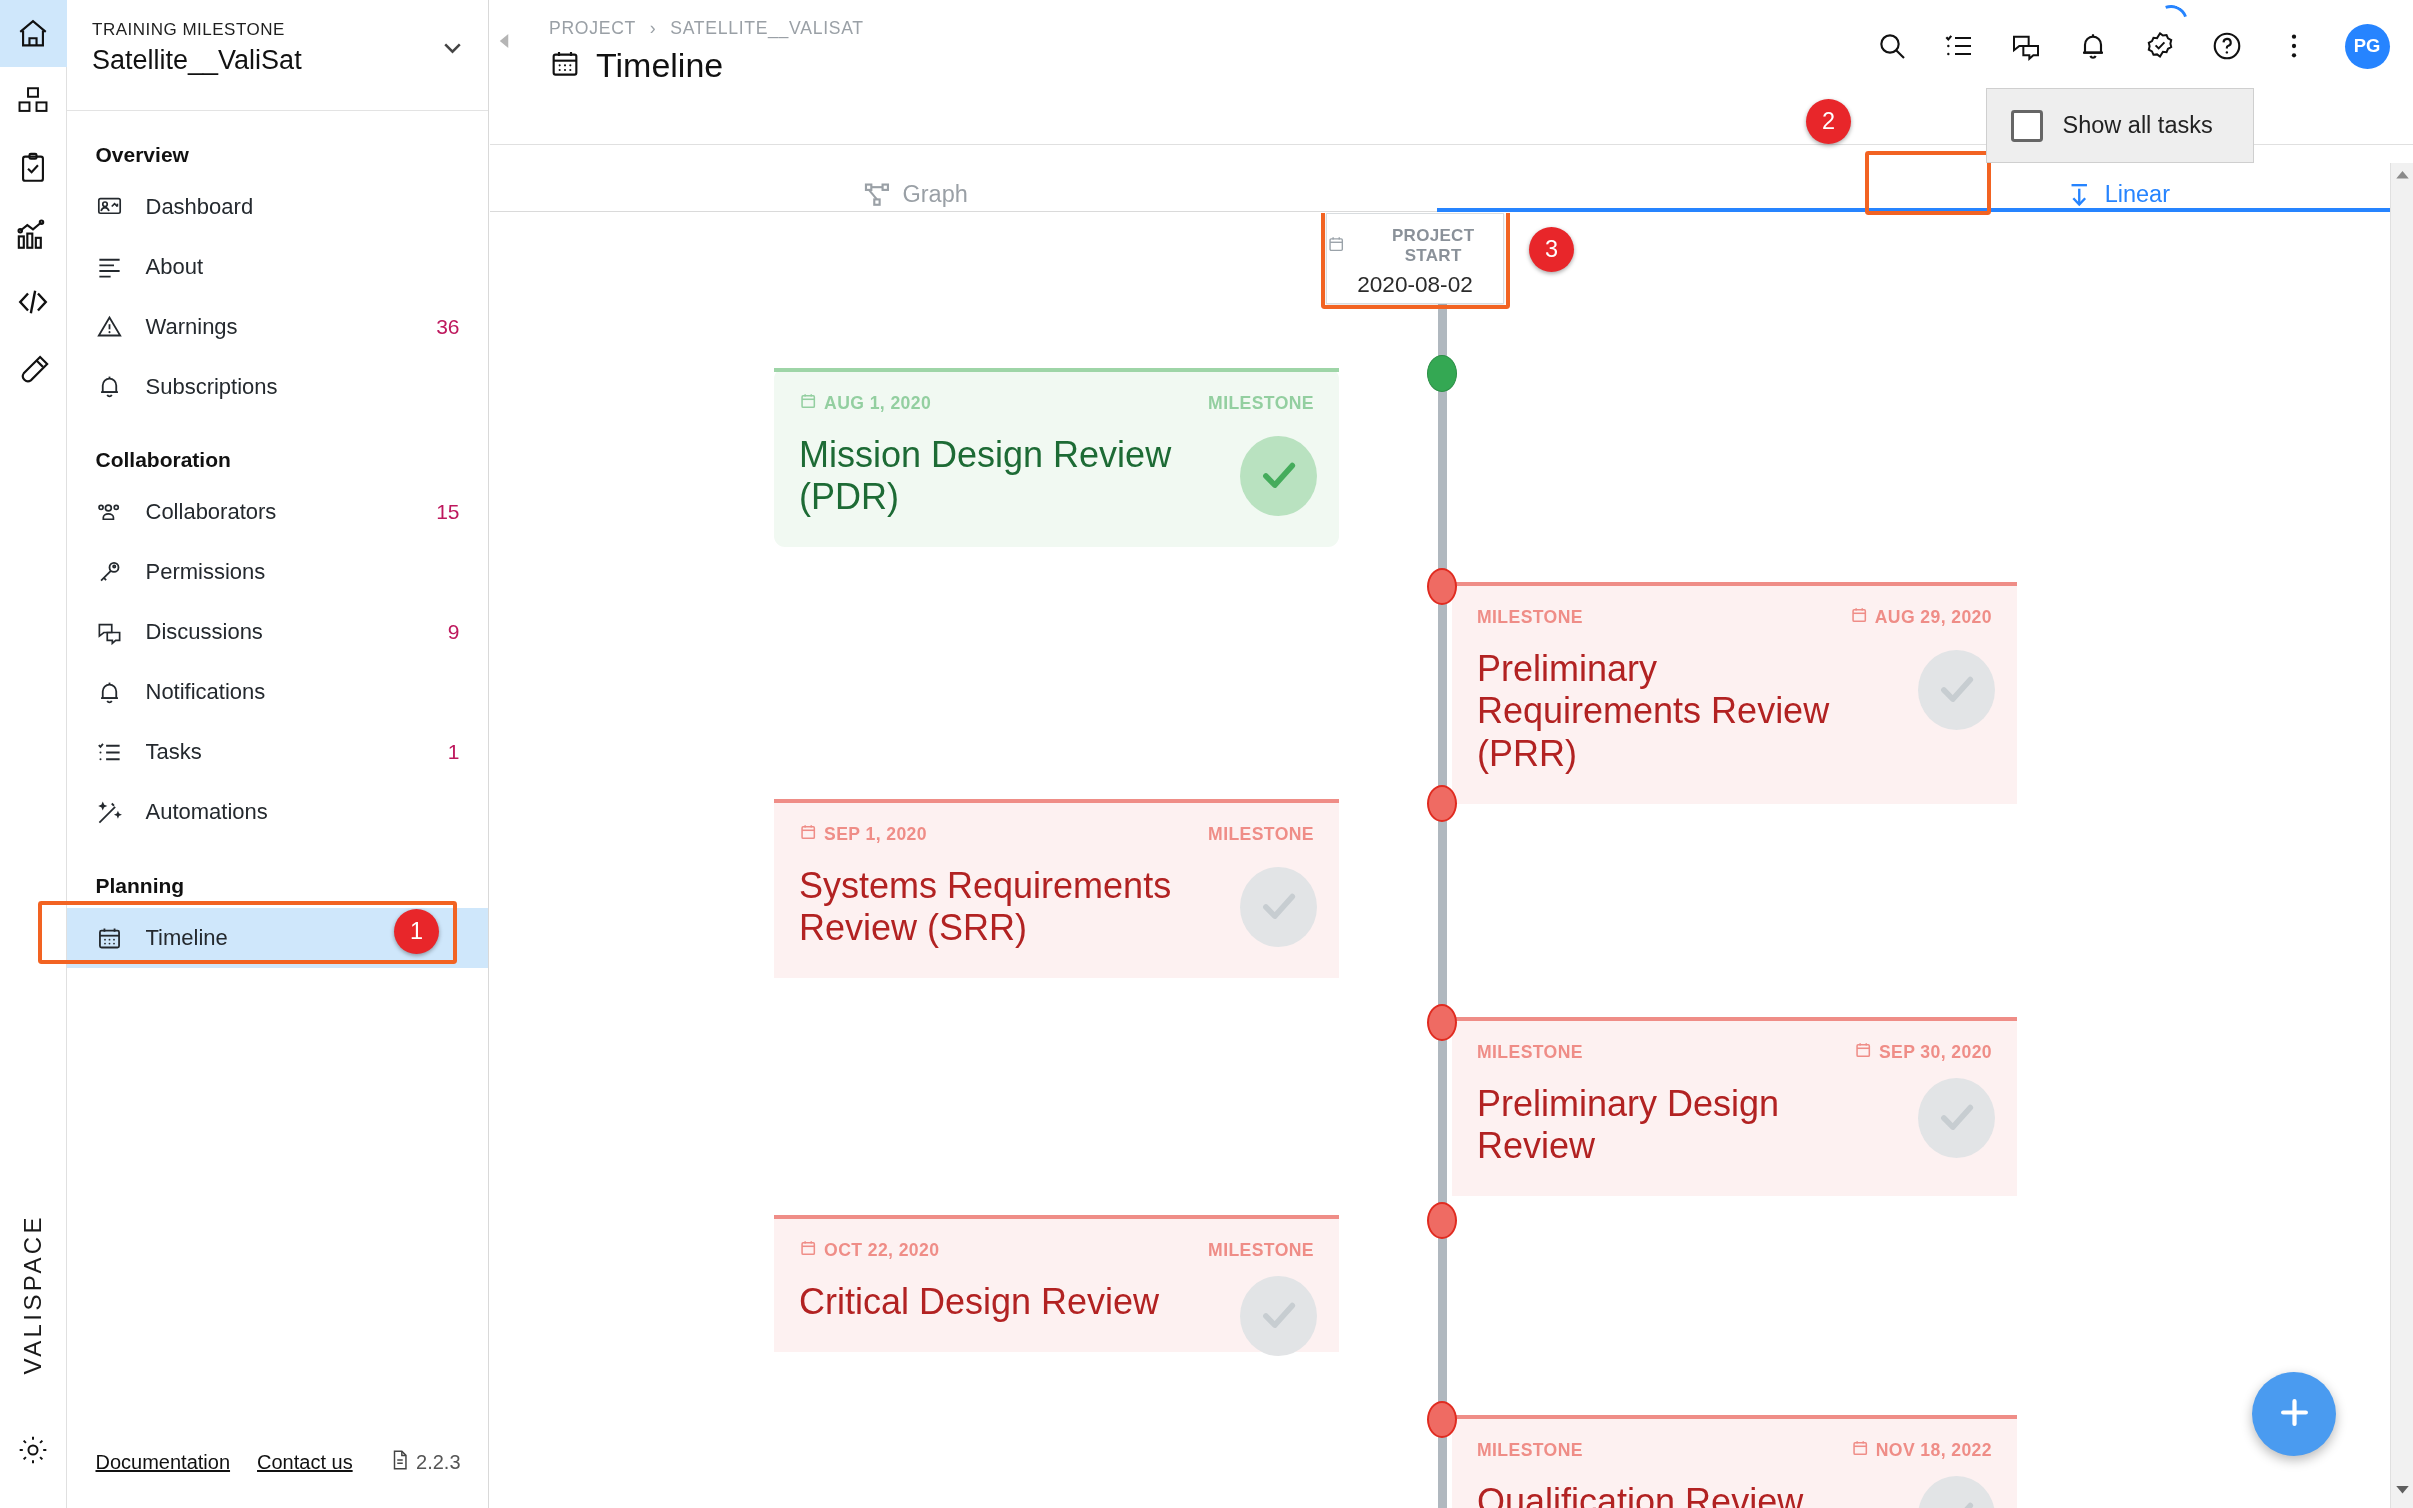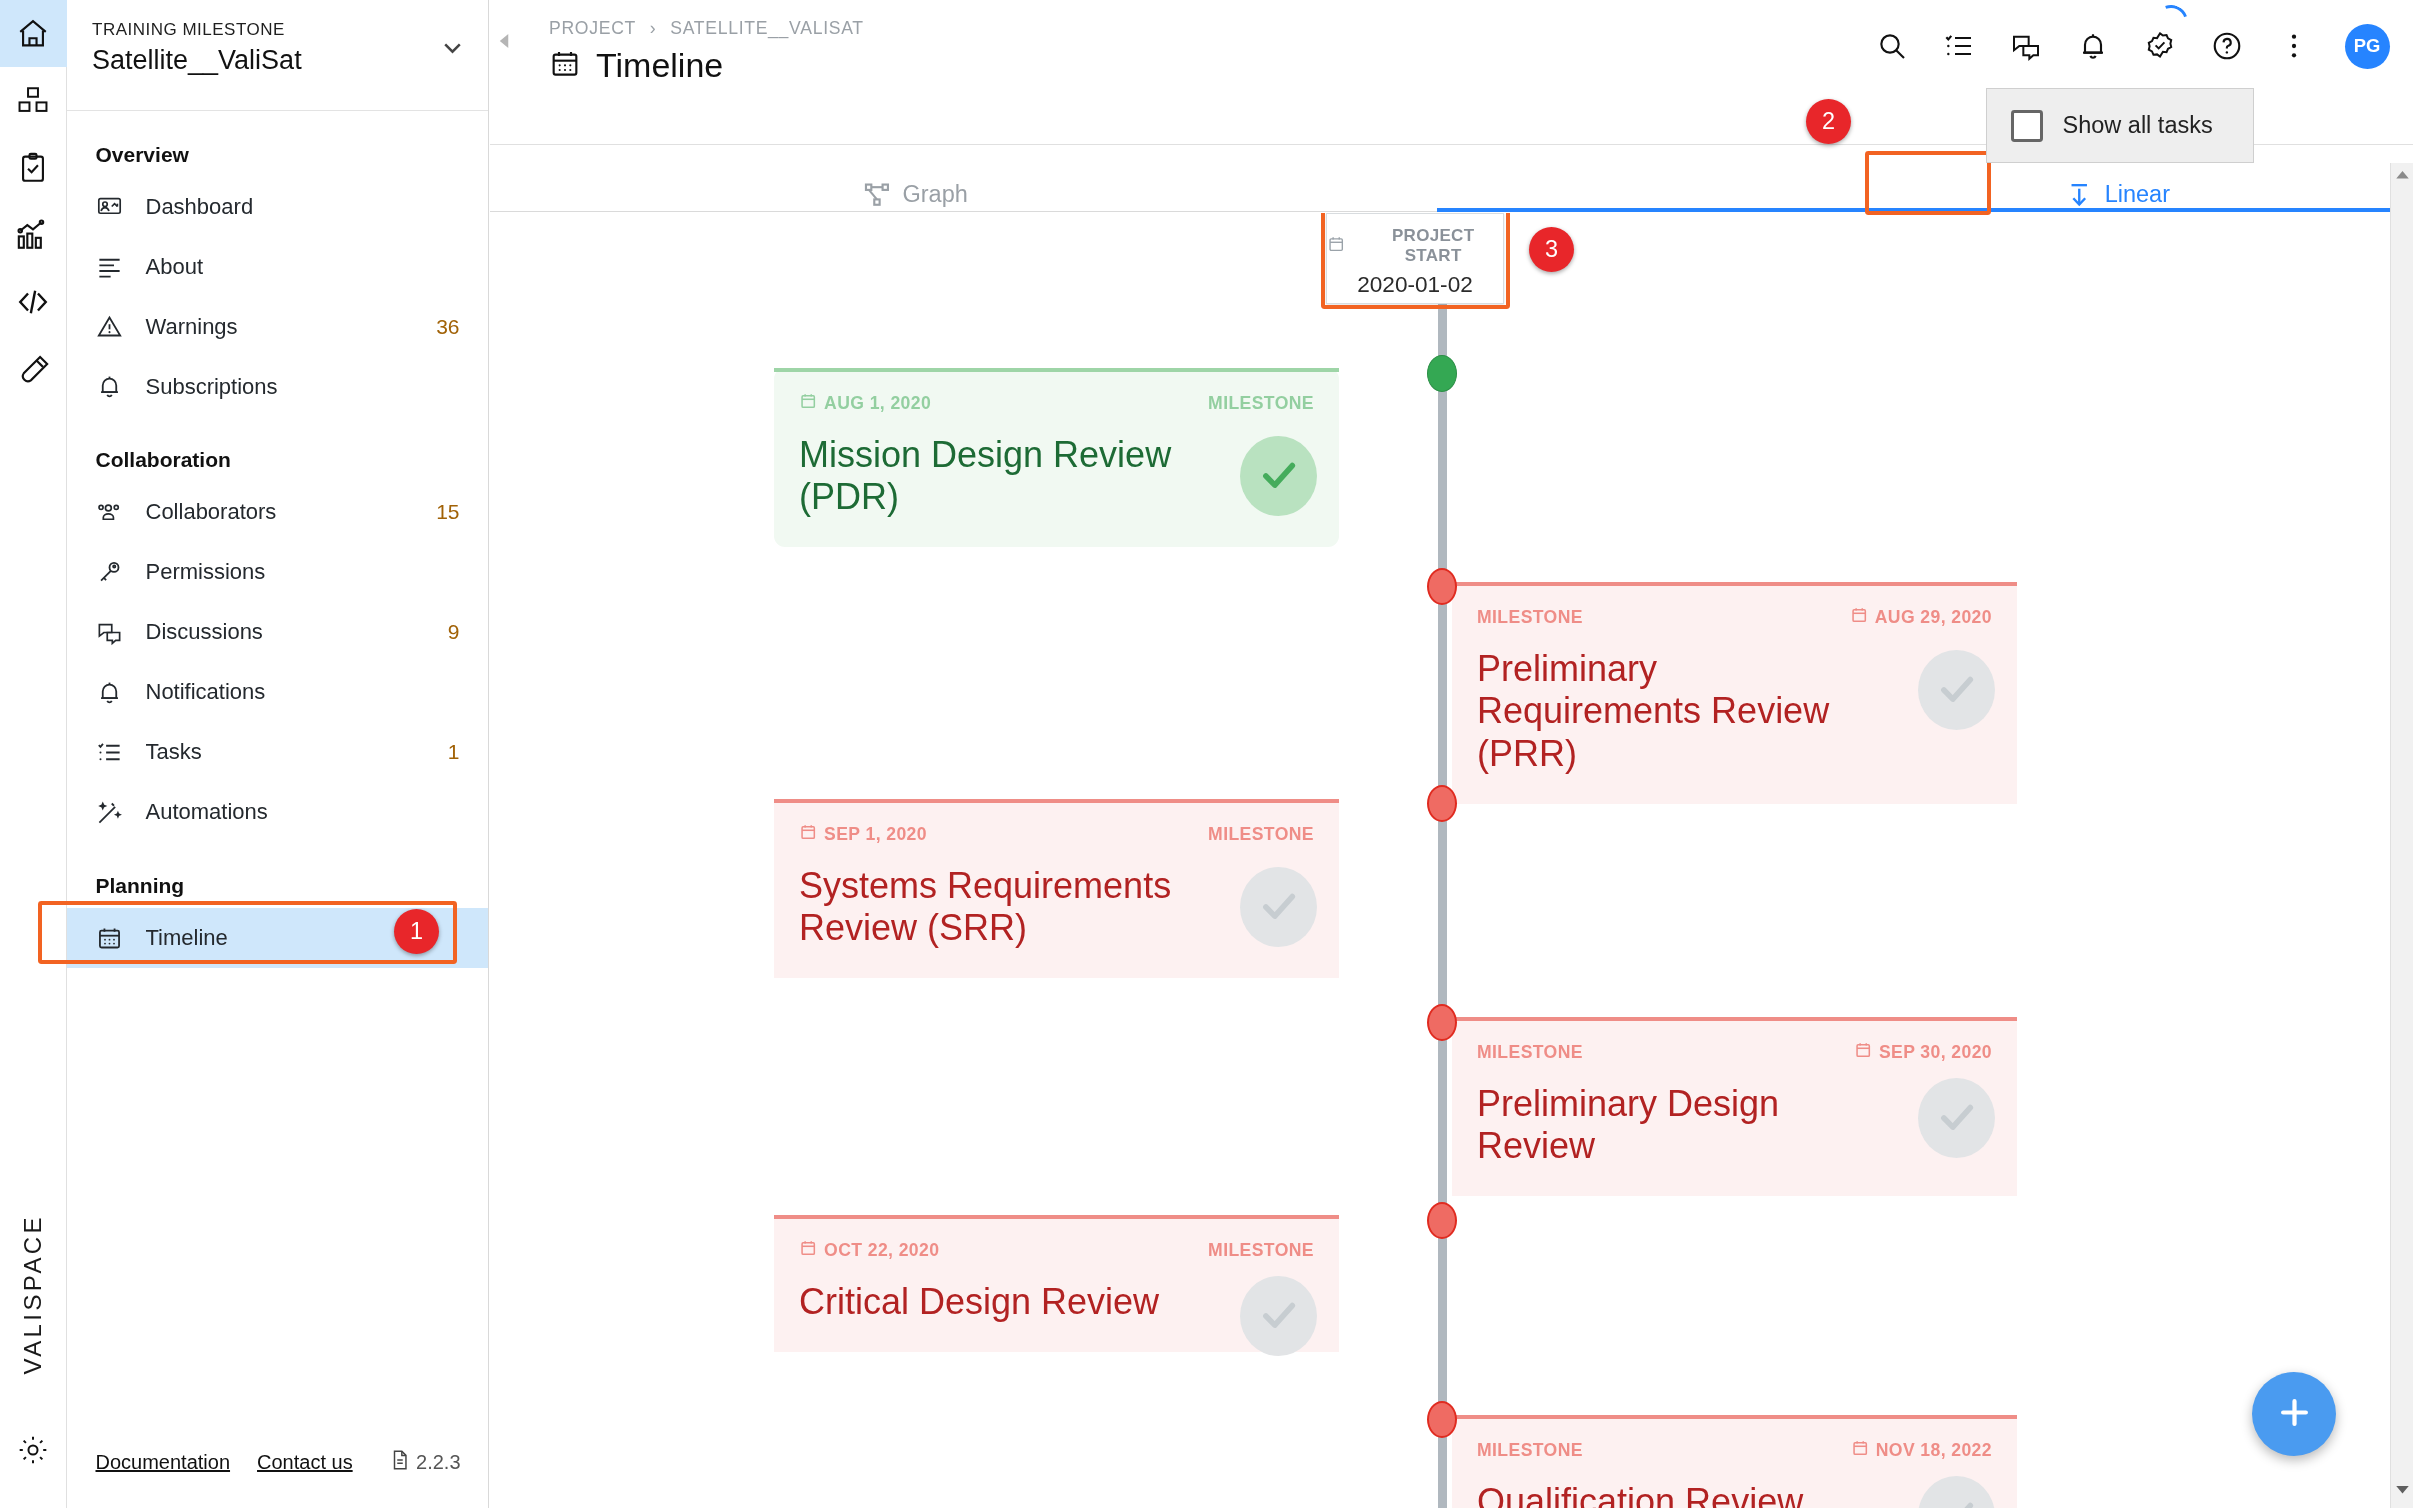--- a/index.html
+++ b/index.html
@@ -640,7 +640,7 @@
         </span>
         <span class="ps-label">PROJECT START</span>
       </div>
-      <div class="ps-date">2020-01-02</div>
+      <div class="ps-date">2020-08-02</div>
     </div>
 
     <div class="hl-box" style="left:831px; top:-5px; width:189px; height:101px;"></div>

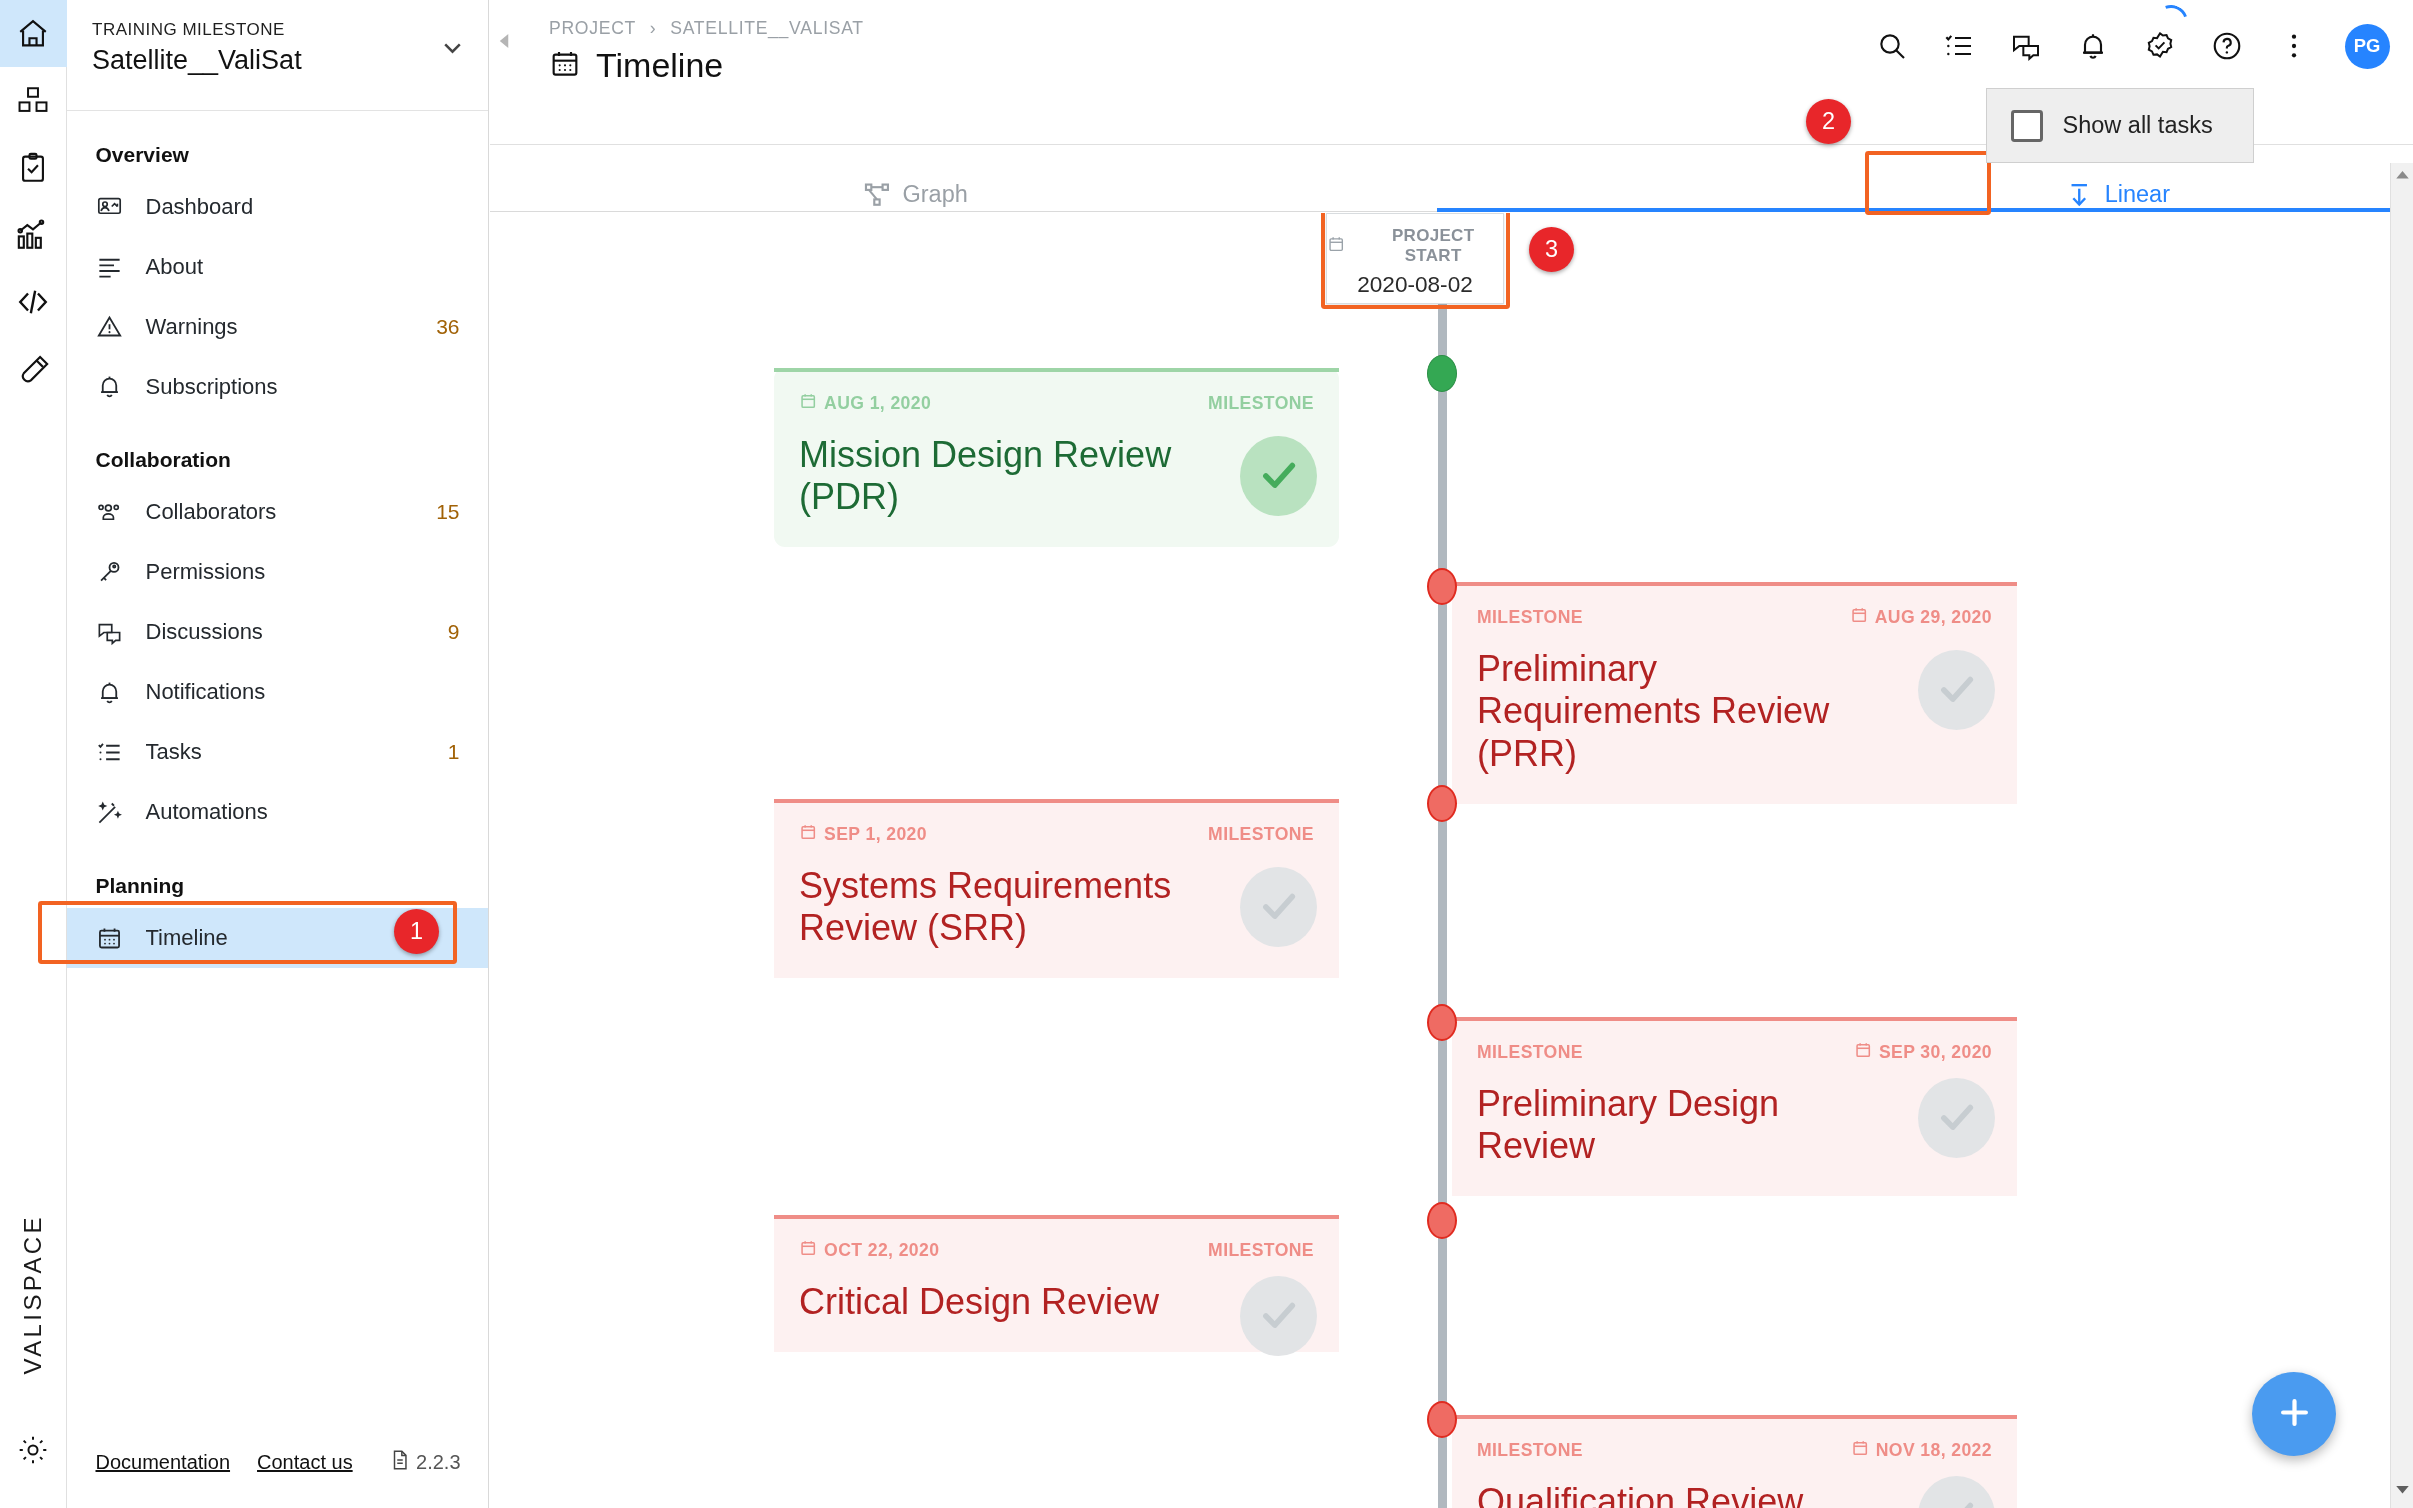--- a/index.html
+++ b/index.html
@@ -62,7 +62,7 @@
   .nav-item .ic svg { width: 27px; height: 27px; display:block; }
   .nav-label { font-size: 22px; color: #24292e; margin-left: 15px; }
   .nav-count {
-    position: absolute; right: 28.5px; font-size: 21px; color: #a16207;
+    position: absolute; right: 28.5px; font-size: 21px; color: #be185d;
   }
   .nav-item.selected {
     background: #cfe7fb;

